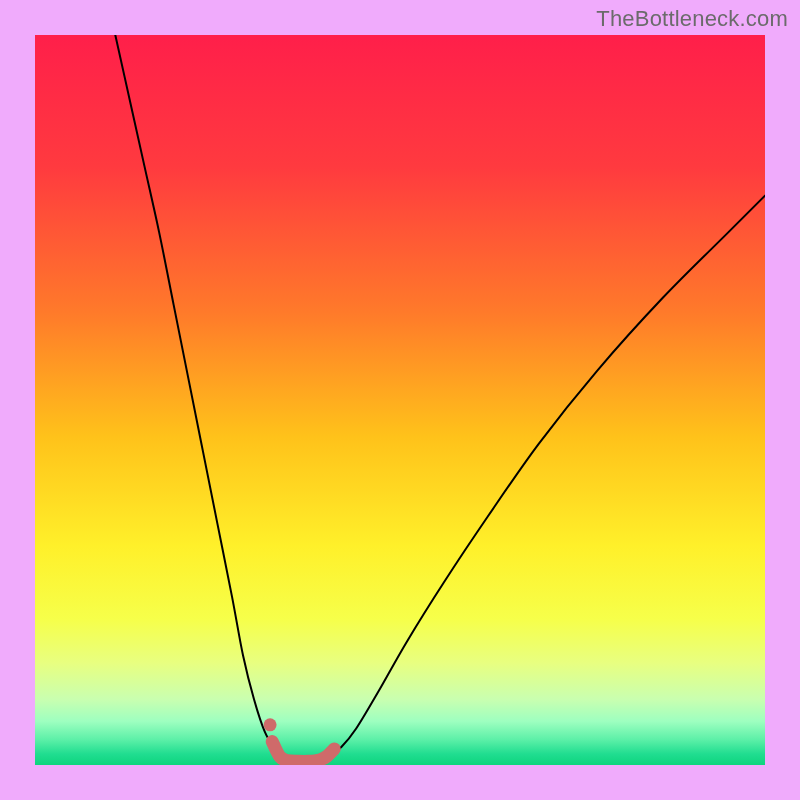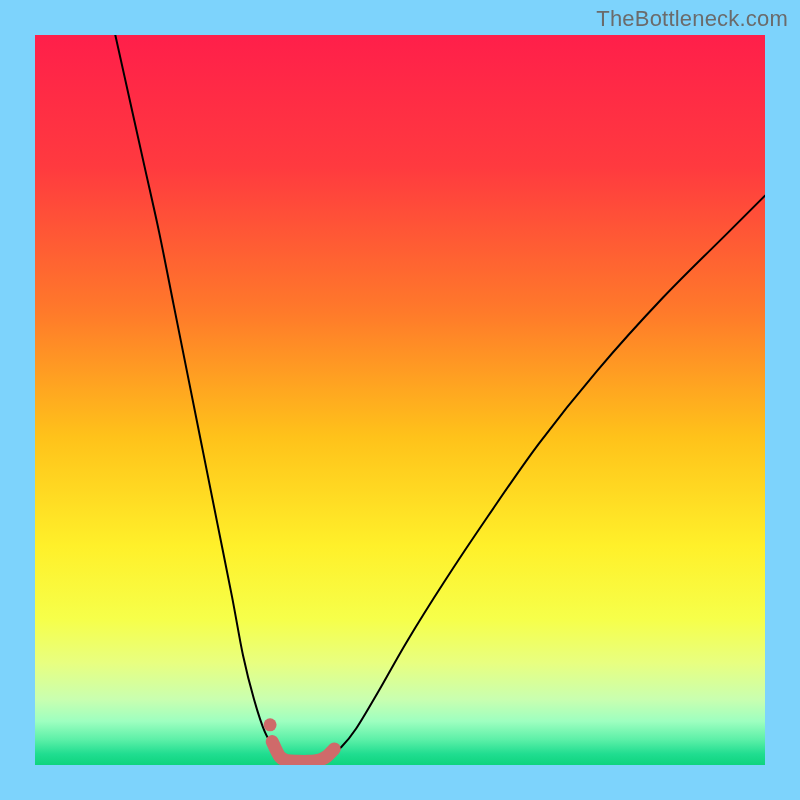--- a/index.html
+++ b/index.html
@@ -17,7 +17,7 @@
     top: 0;
     width: 800px;
     height: 800px;
-    background: #7dd3fc;
+    background: #f0abfc;
     text-align: center;
   }
   .plot {

